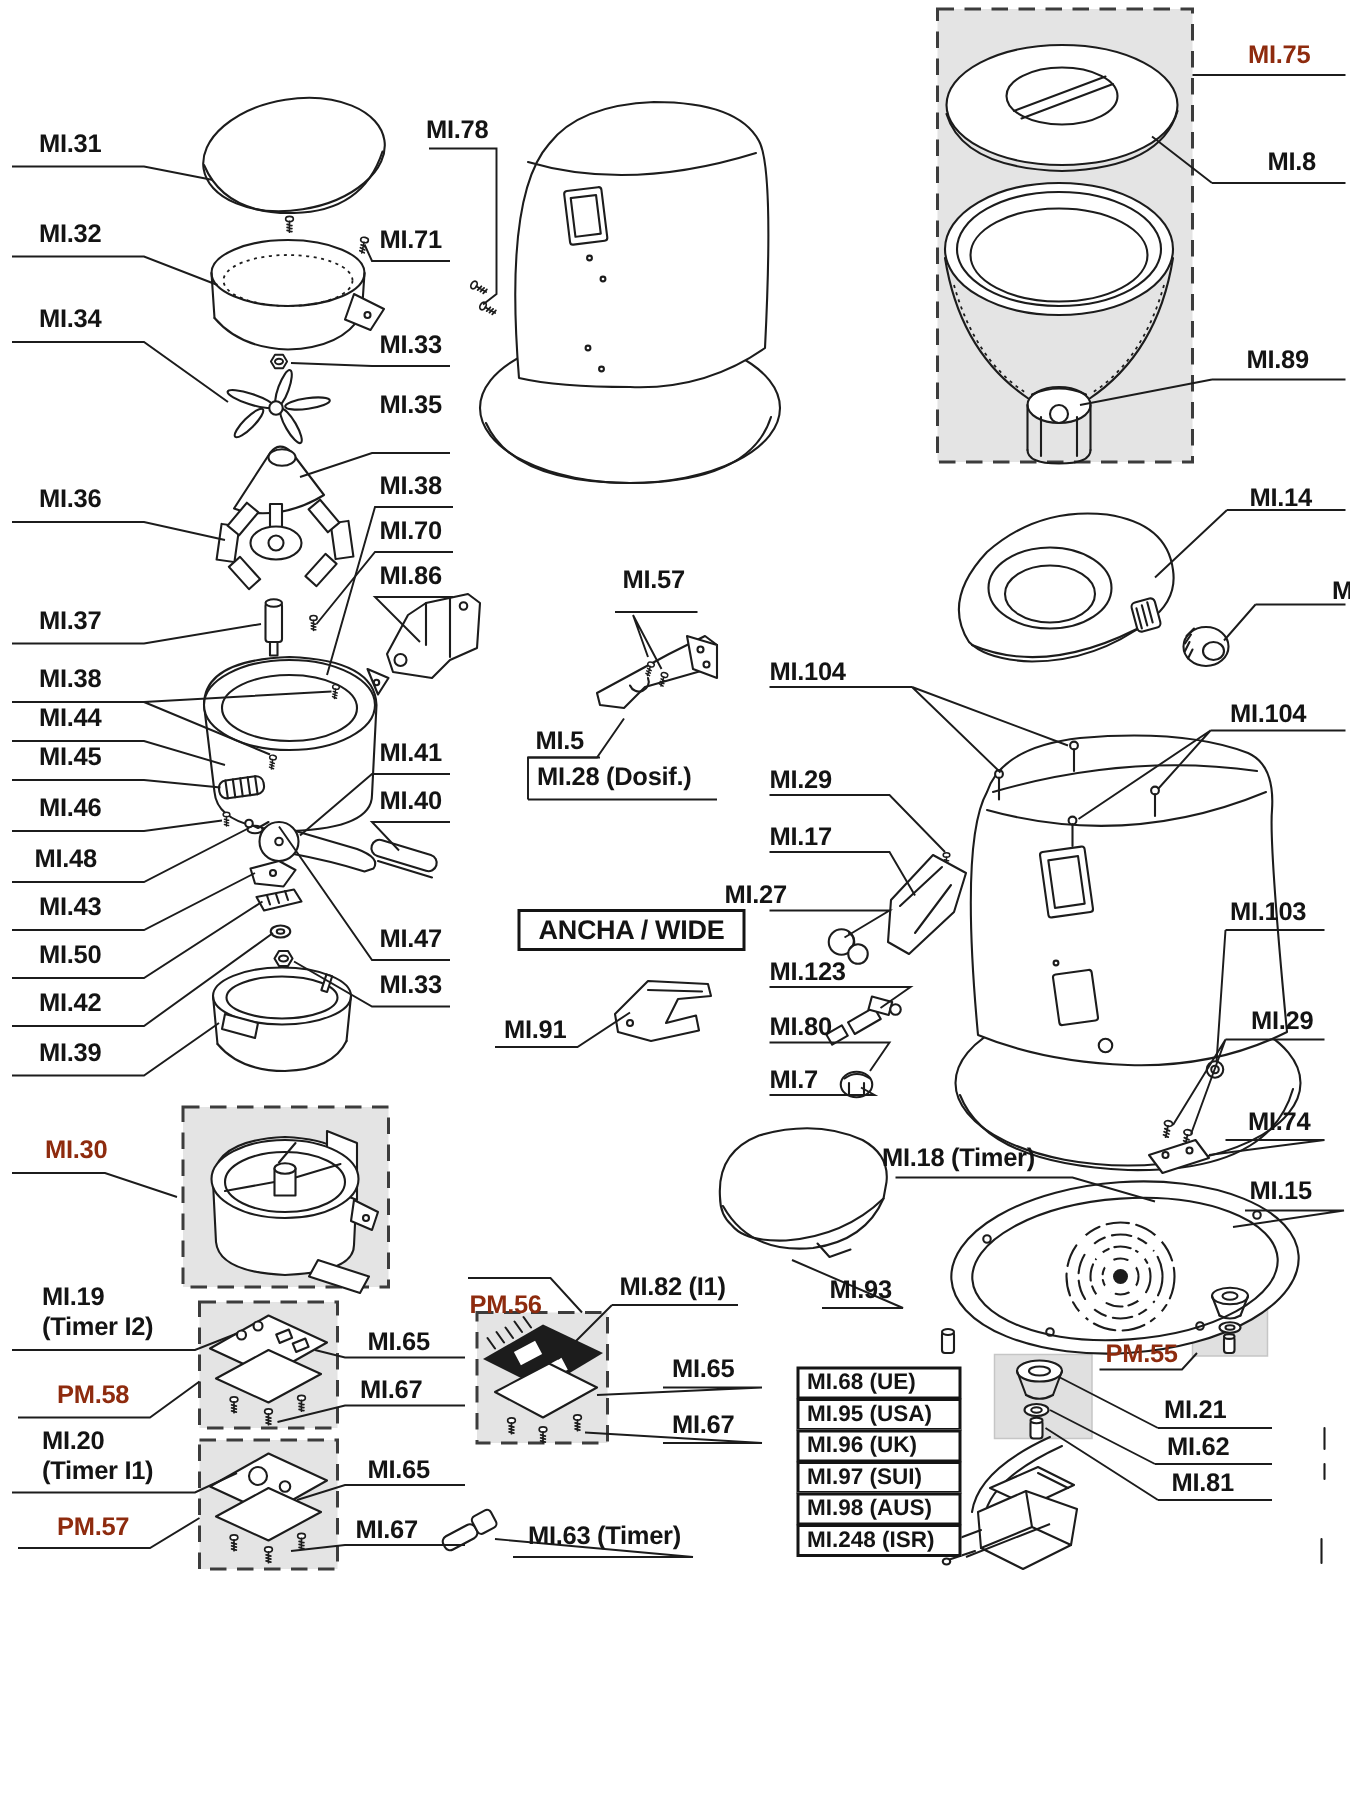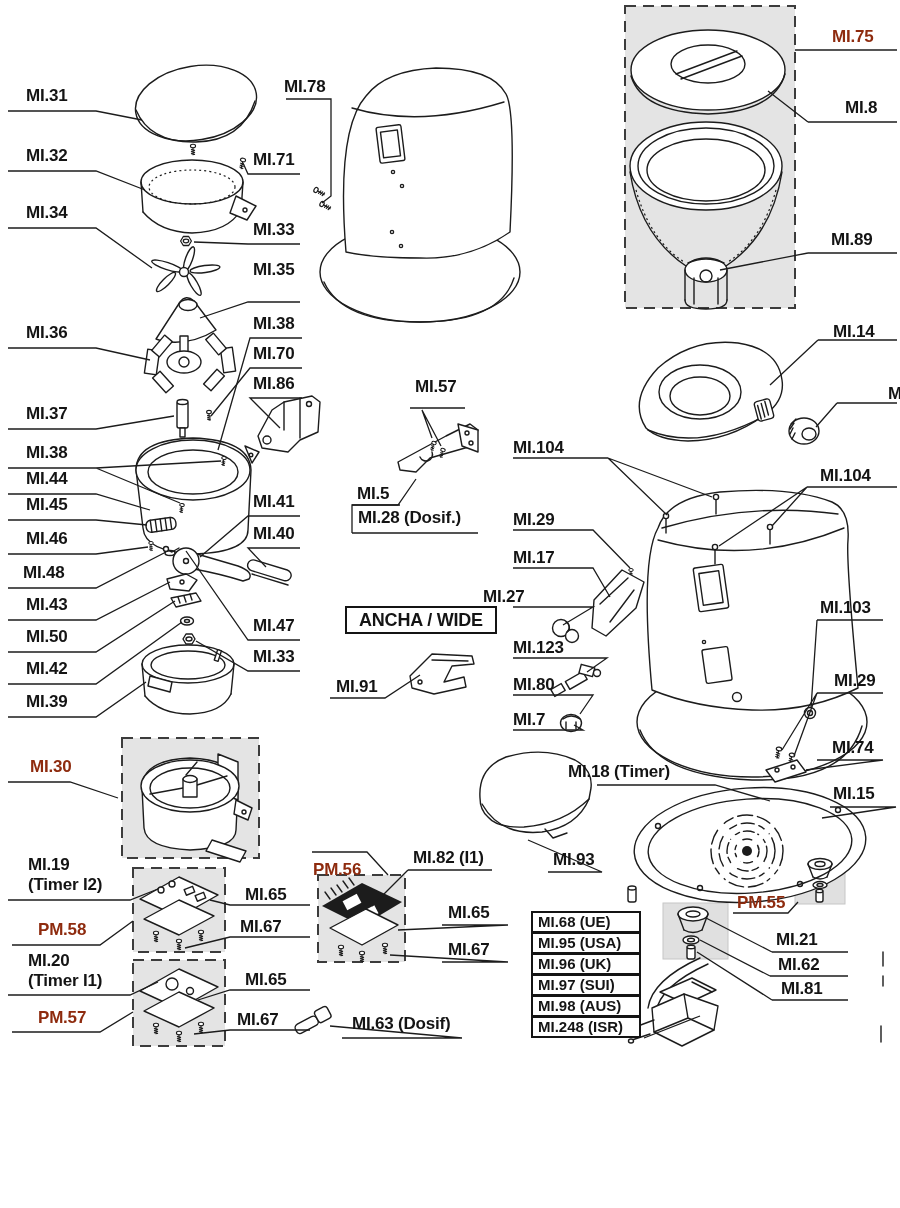--- a/index.html
+++ b/index.html
@@ -511,7 +511,7 @@
 <div class="lbl" style="left:834px;top:671px">MI.29</div>
 <div class="lbl" style="left:832px;top:738px">MI.74</div>
 <div class="lbl" style="left:833px;top:784px">MI.15</div>
-<div class="lbl" style="left:568px;top:762px">MI.18 (Timer)</div>
+<div class="lbl" style="left:588px;top:762px">MI.18 (Timer)</div>
 <div class="lbl red" style="left:737px;top:893px">PM.55</div>
 <div class="lbl" style="left:776px;top:930px">MI.21</div>
 <div class="lbl" style="left:778px;top:955px">MI.62</div>

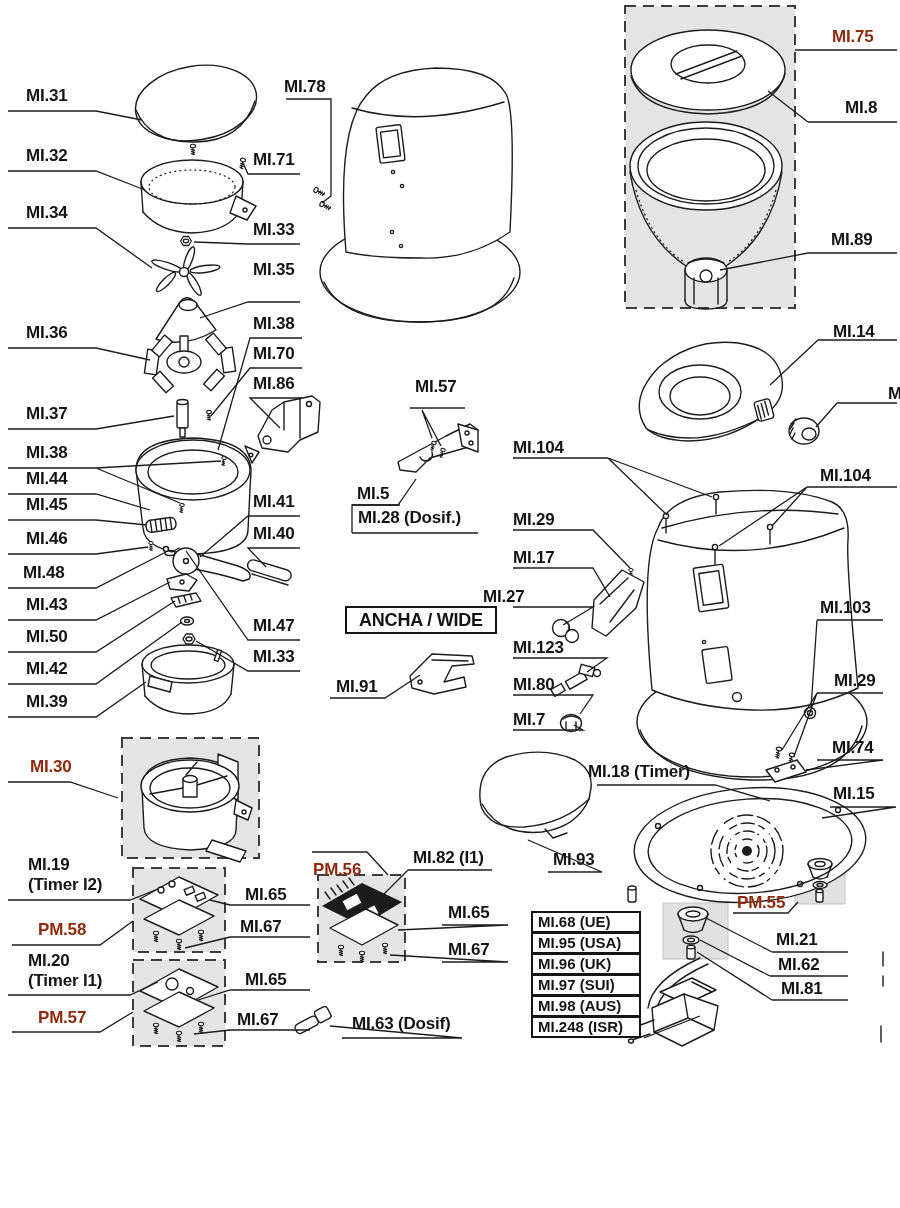--- a/index.html
+++ b/index.html
@@ -492,7 +492,7 @@
 <div class="lbl" style="left:413px;top:848px">MI.82 (I1)</div>
 <div class="lbl" style="left:448px;top:903px">MI.65</div>
 <div class="lbl" style="left:448px;top:940px">MI.67</div>
-<div class="lbl" style="left:352px;top:1014px">MI.63 (Dosif)</div>
+<div class="lbl" style="left:352px;top:1014px">MI.63 (Timer)</div>
 <div class="lbl" style="left:553px;top:850px">MI.93</div>
 <div class="lbl red" style="left:832px;top:27px">MI.75</div>
 <div class="lbl" style="left:845px;top:98px">MI.8</div>

